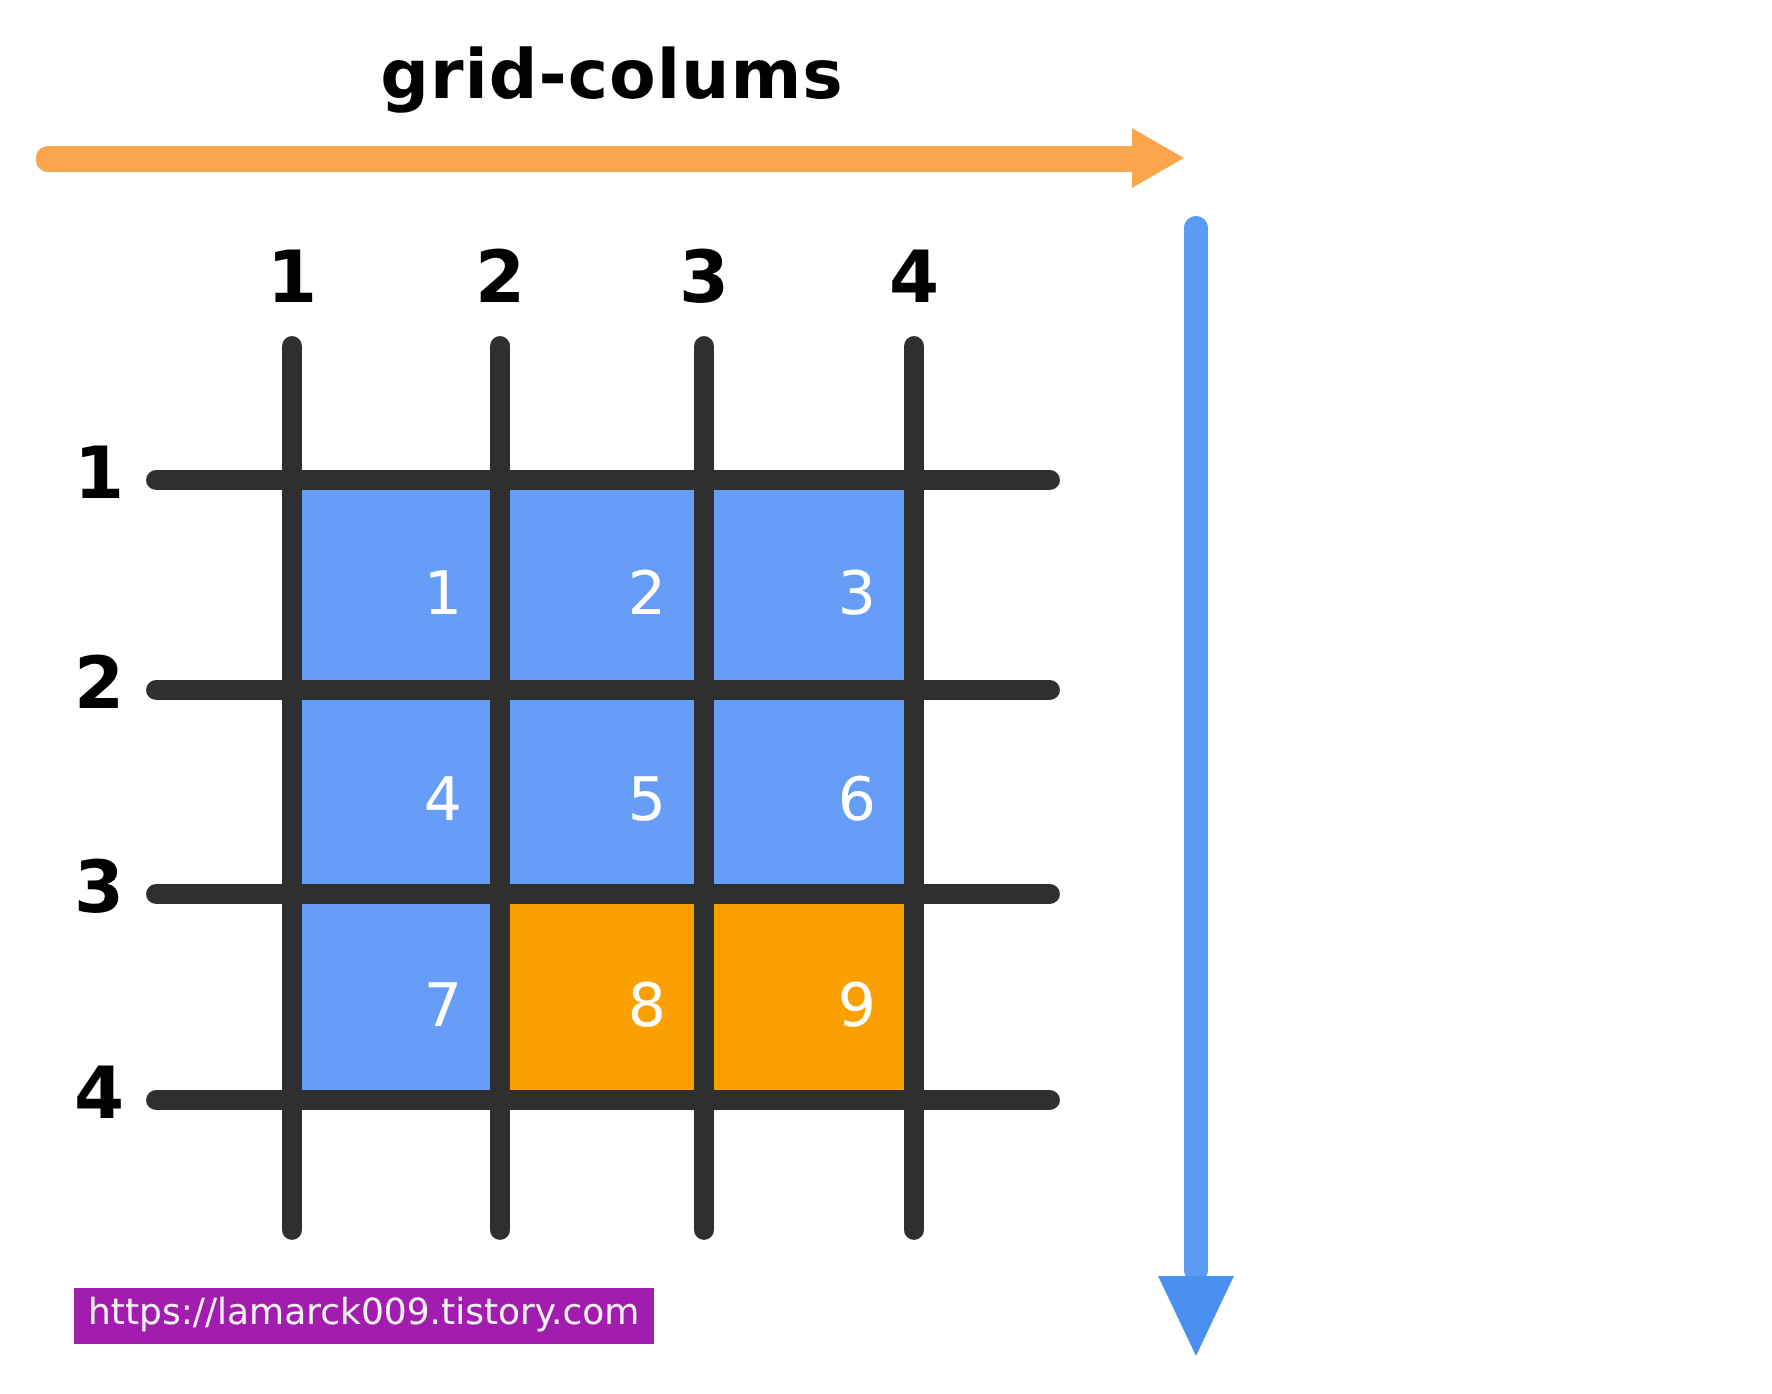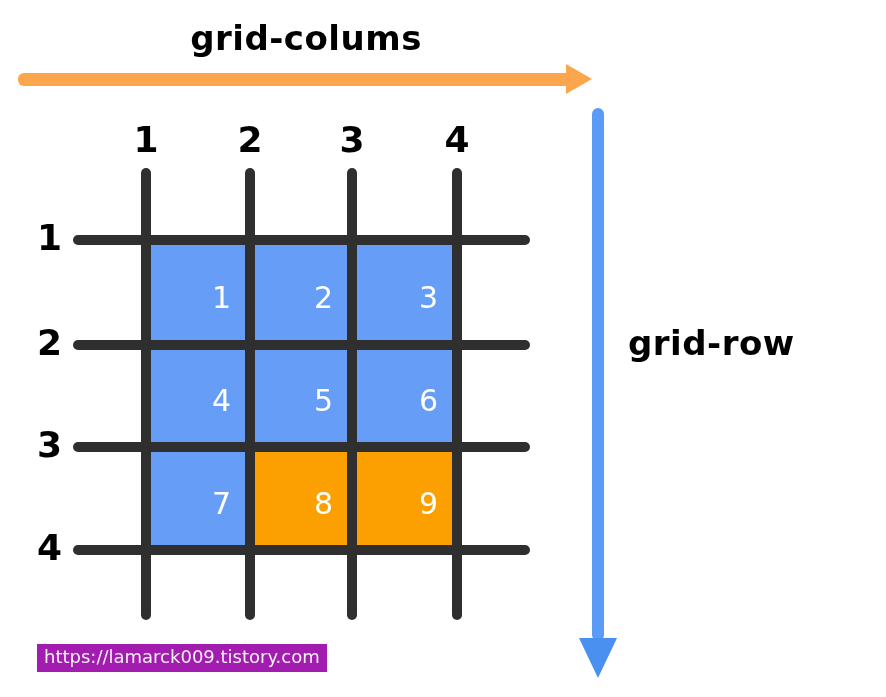--- a/index.html
+++ b/index.html
@@ -153,7 +153,6 @@
   <div id="arrow-v"></div>
   <div id="arrow-v-head"></div>
 
-  <div class="axis-title" id="title-row">grid-row</div>
 
   <div id="cells">
       <div class="cell" style="left: 151px; top: 245px; width: 104px; height: 105px; background: rgb(102, 157, 246);">

